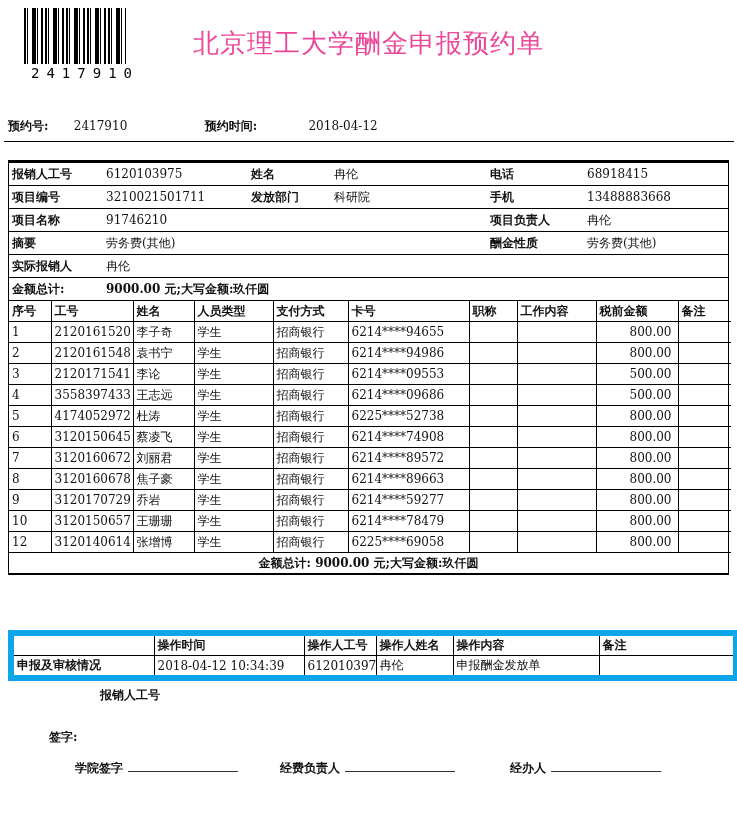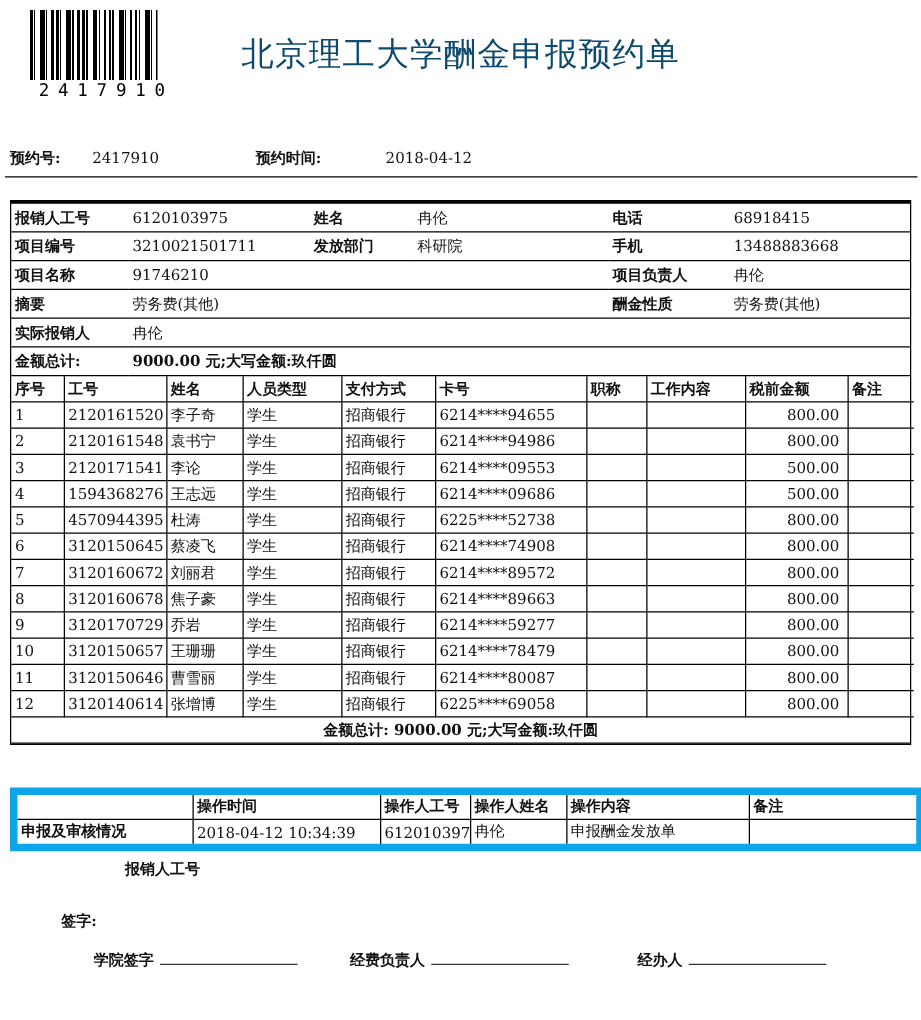--- a/index.html
+++ b/index.html
@@ -25,7 +25,7 @@
     font-size:14px;letter-spacing:7px;padding-left:7px;margin-top:1px;color:#000;
   }
   
-  #title{left:0;right:0;top:26px;text-align:center;font-size:26px;color:#0c4a6e;letter-spacing:1px;}
+  #title{left:0;right:0;top:26px;text-align:center;font-size:26px;color:#ec4899;letter-spacing:1px;}
   
   #rsv{left:8px;top:118px;width:720px;white-space:nowrap;}
   #rsv .b{font-weight:bold;}

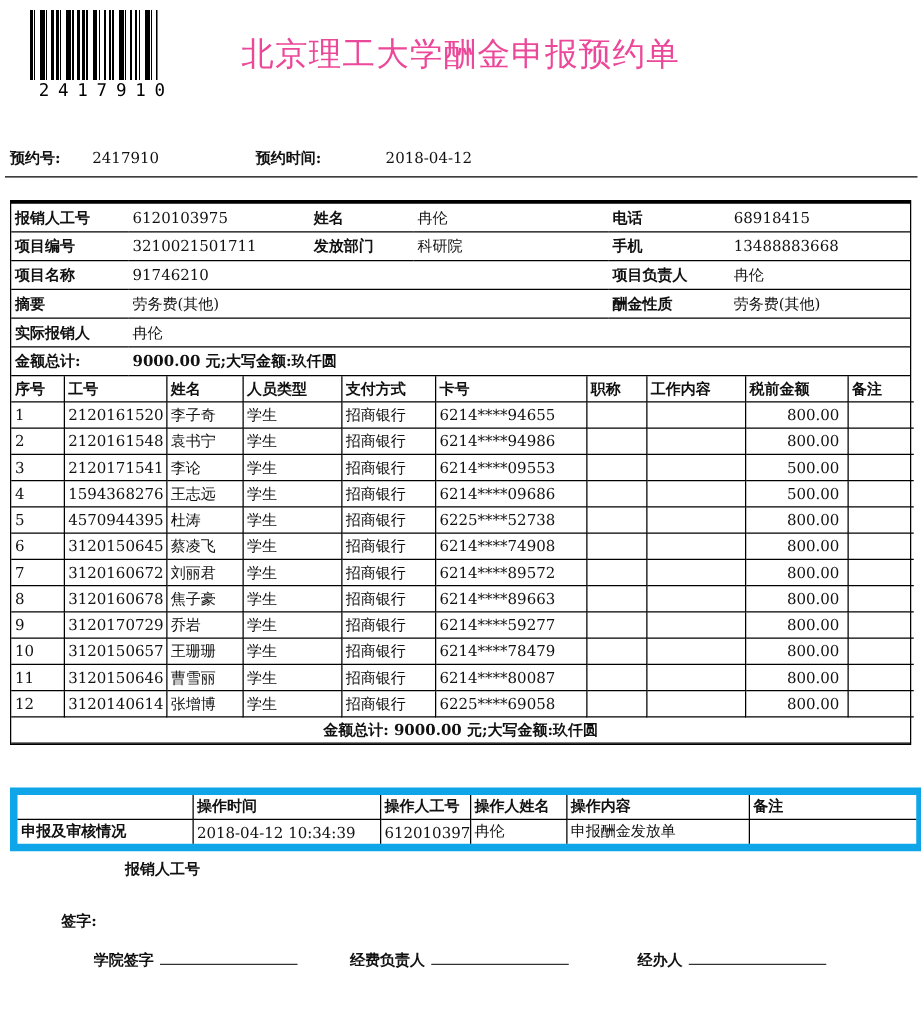--- a/index.html
+++ b/index.html
@@ -186,7 +186,7 @@
       </tr>
       <tr>
         <td>4</td>
-        <td>1594368276</td>
+        <td>3558397433</td>
         <td>王志远</td>
         <td>学生</td>
         <td>招商银行</td>

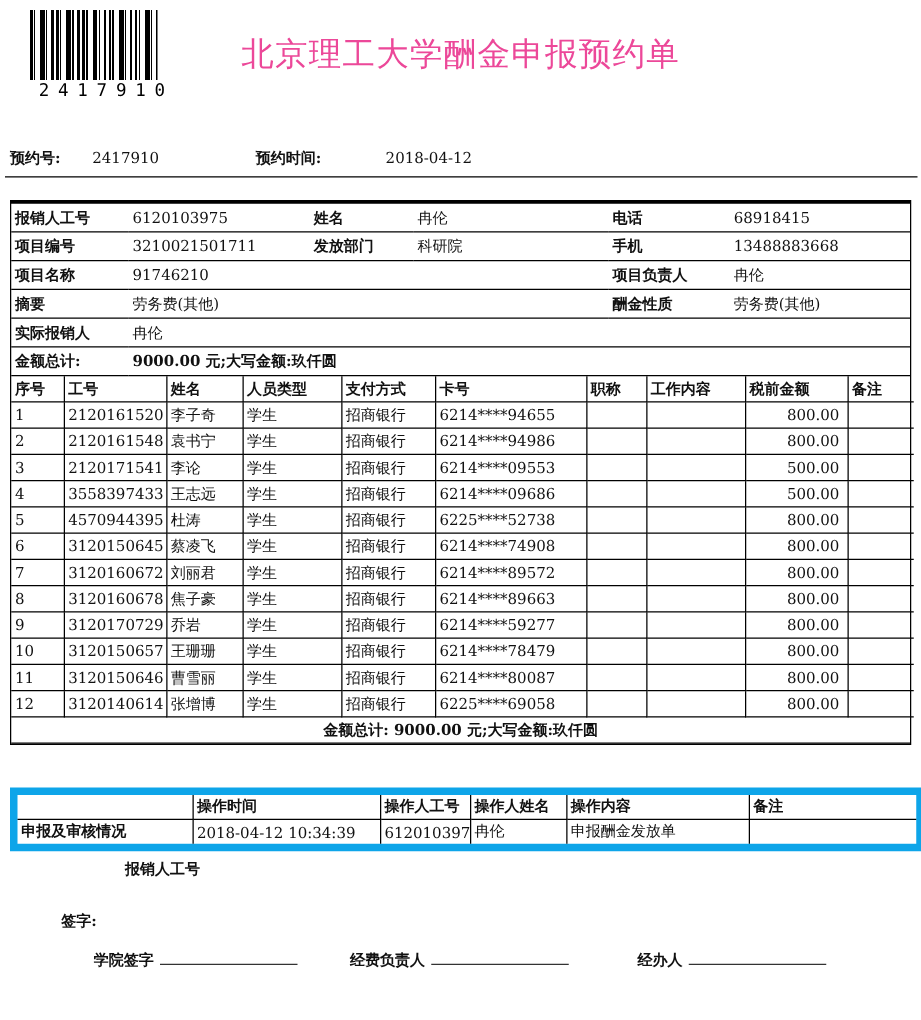--- a/index.html
+++ b/index.html
@@ -198,7 +198,7 @@
       </tr>
       <tr>
         <td>5</td>
-        <td>4570944395</td>
+        <td>4174052972</td>
         <td>杜涛</td>
         <td>学生</td>
         <td>招商银行</td>

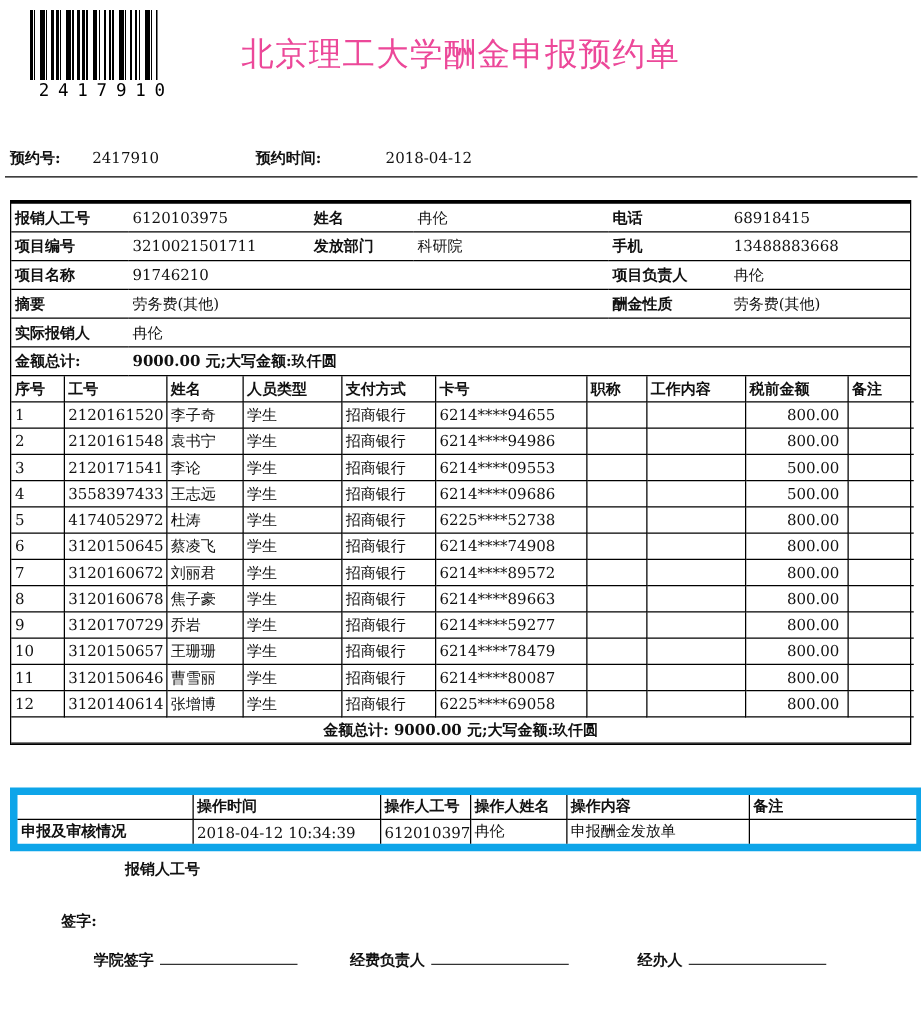--- a/index.html
+++ b/index.html
@@ -269,18 +269,6 @@
         <td></td>
       </tr>
       <tr>
-        <td>11</td>
-        <td>3120150646</td>
-        <td>曹雪丽</td>
-        <td>学生</td>
-        <td>招商银行</td>
-        <td>6214****80087</td>
-        <td></td>
-        <td></td>
-        <td class="amt">800.00</td>
-        <td></td>
-      </tr>
-      <tr>
         <td>12</td>
         <td>3120140614</td>
         <td>张增博</td>

